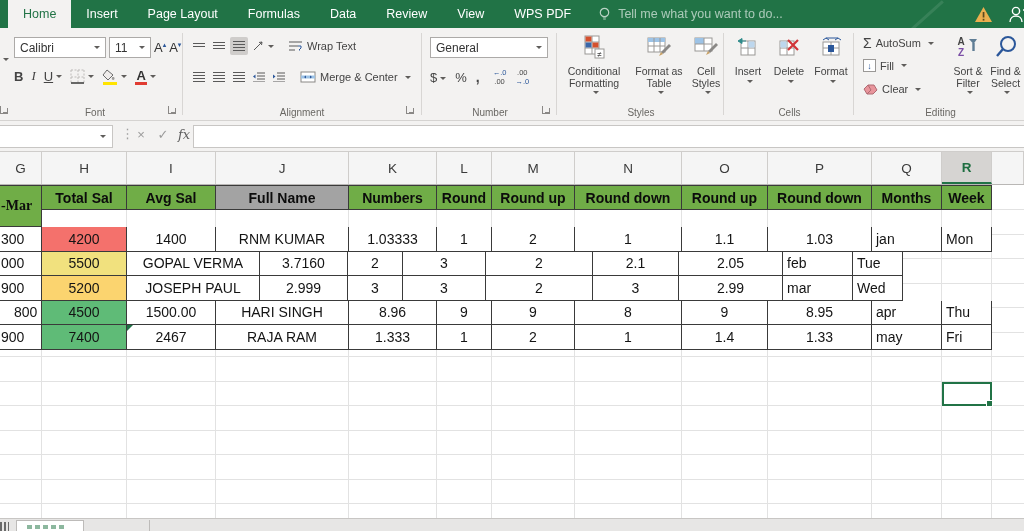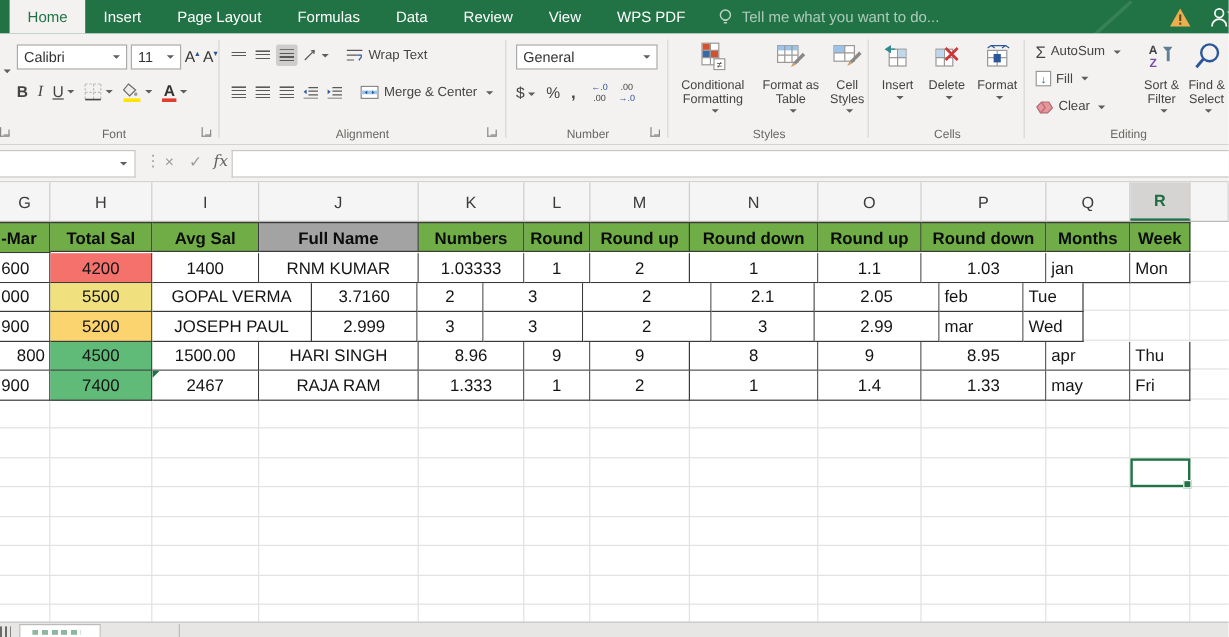--- a/index.html
+++ b/index.html
@@ -450,7 +450,7 @@
         <div class="hline" style="top: 318px;"></div>
         <div class="tbl">
           <div class="trow">
-            <div class="tcell hd" style="width: 42px; height: 26px; justify-content: flex-start; padding-left: 1px; background: rgb(112, 173, 71);">-Mar</div>
+            <div class="tcell hd" style="width: 42px; height: 42px; justify-content: flex-start; padding-left: 1px; background: rgb(112, 173, 71); font-family: Liberation Serif, serif;">-Mar</div>
             <div class="tcell hd" style="width: 85px; height: 25px; background: rgb(112, 173, 71);">Total Sal</div>
             <div class="tcell hd" style="width: 89px; height: 25px; background: rgb(112, 173, 71);">Avg Sal</div>
             <div class="tcell hd" style="width: 133px; height: 25px; background: #a3a3a3; text-align: right;">Full Name</div>

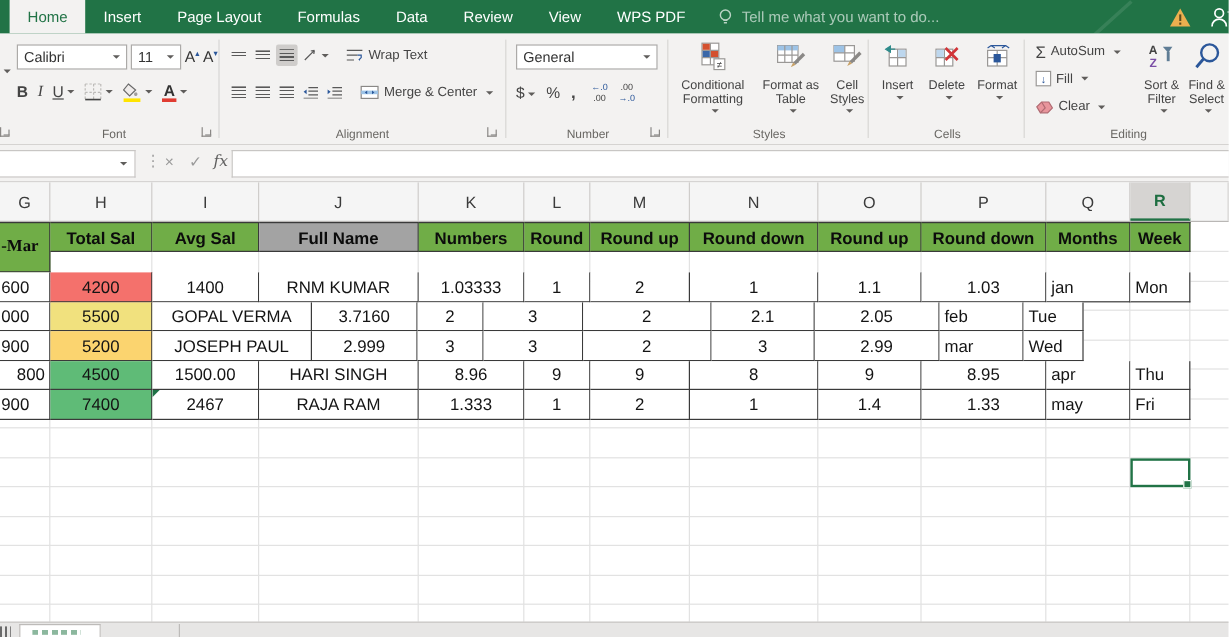--- a/index.html
+++ b/index.html
@@ -464,7 +464,7 @@
             <div class="tcell hd" style="width: 50px; height: 25px; background: rgb(112, 173, 71);">Week</div>
           </div>
           <div class="trow">
-            <div class="tcell" style="width: 42px; height: 24.5px; justify-content: flex-start; padding-left: 1px;">600</div>
+            <div class="tcell" style="width: 42px; height: 24.5px; justify-content: flex-start; padding-left: 1px;">300</div>
             <div class="tcell" style="width: 85px; height: 24.5px; background: rgb(244, 113, 108);">4200</div>
             <div class="tcell" style="width: 89px; height: 24.5px;">1400</div>
             <div class="tcell" style="width: 133px; height: 24.5px;">RNM KUMAR</div>

